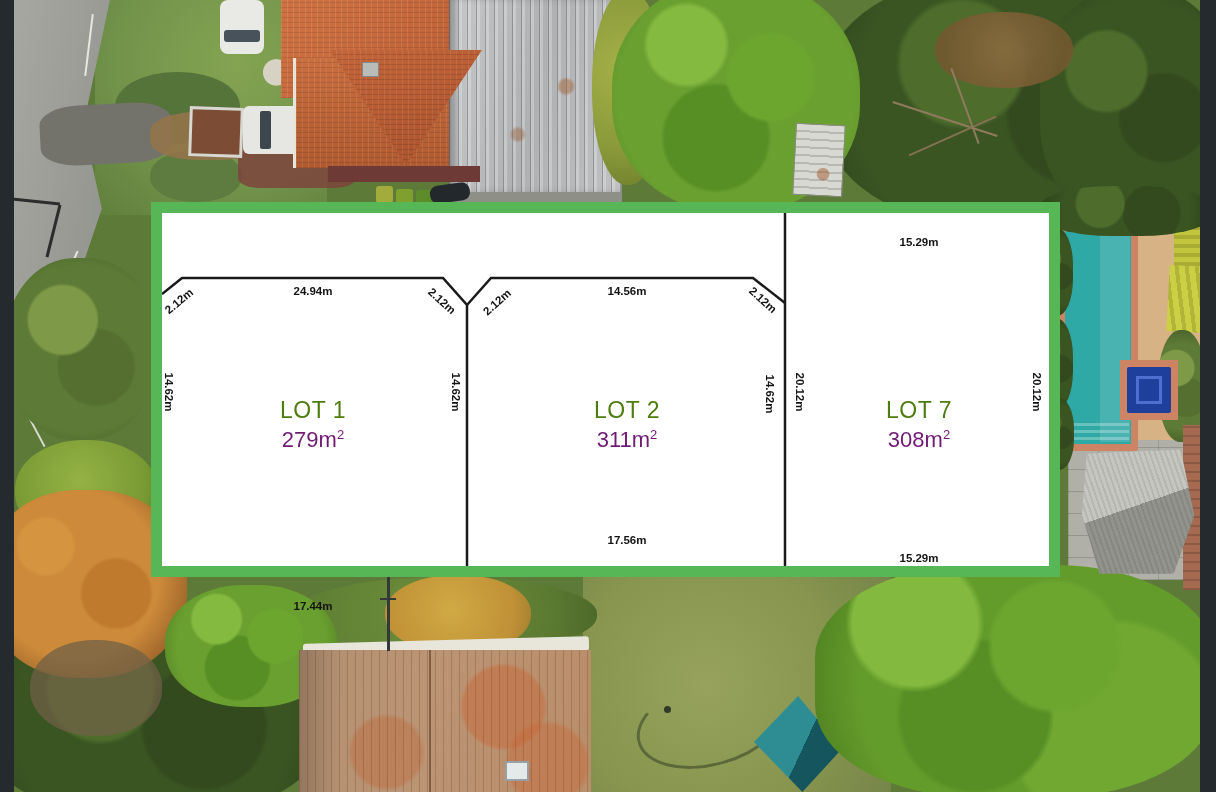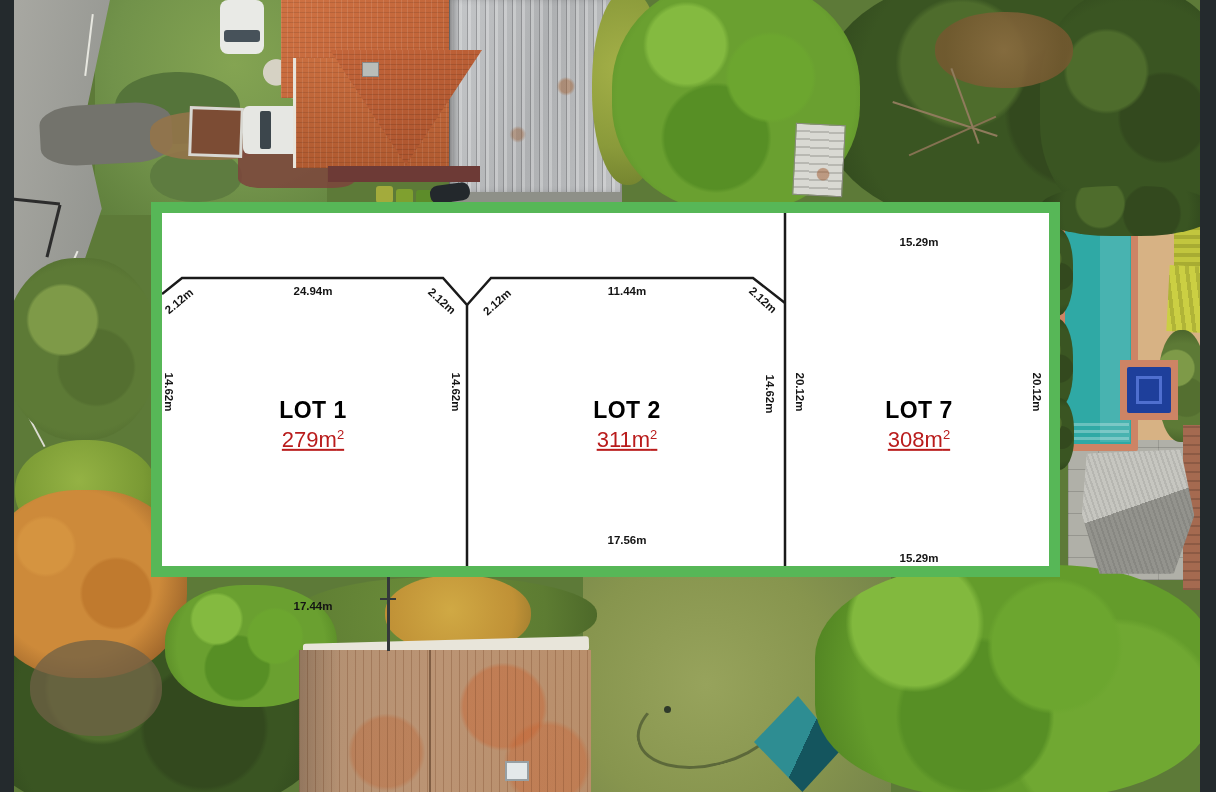--- a/index.html
+++ b/index.html
@@ -148,7 +148,7 @@
       <div class="m" style="left:151px;top:78px;">24.94m</div>
       <div class="m" style="left:280px;top:88px;transform:translate(-50%,-50%) rotate(42deg);">2.12m</div>
       <div class="m" style="left:335px;top:89px;transform:translate(-50%,-50%) rotate(-42deg);">2.12m</div>
-      <div class="m" style="left:465px;top:78px;">11.44m</div>
+      <div class="m" style="left:465px;top:78px;">14.56m</div>
       <div class="m" style="left:601px;top:87px;transform:translate(-50%,-50%) rotate(42deg);">2.12m</div>
       <div class="m" style="left:757px;top:29px;">15.29m</div>
 

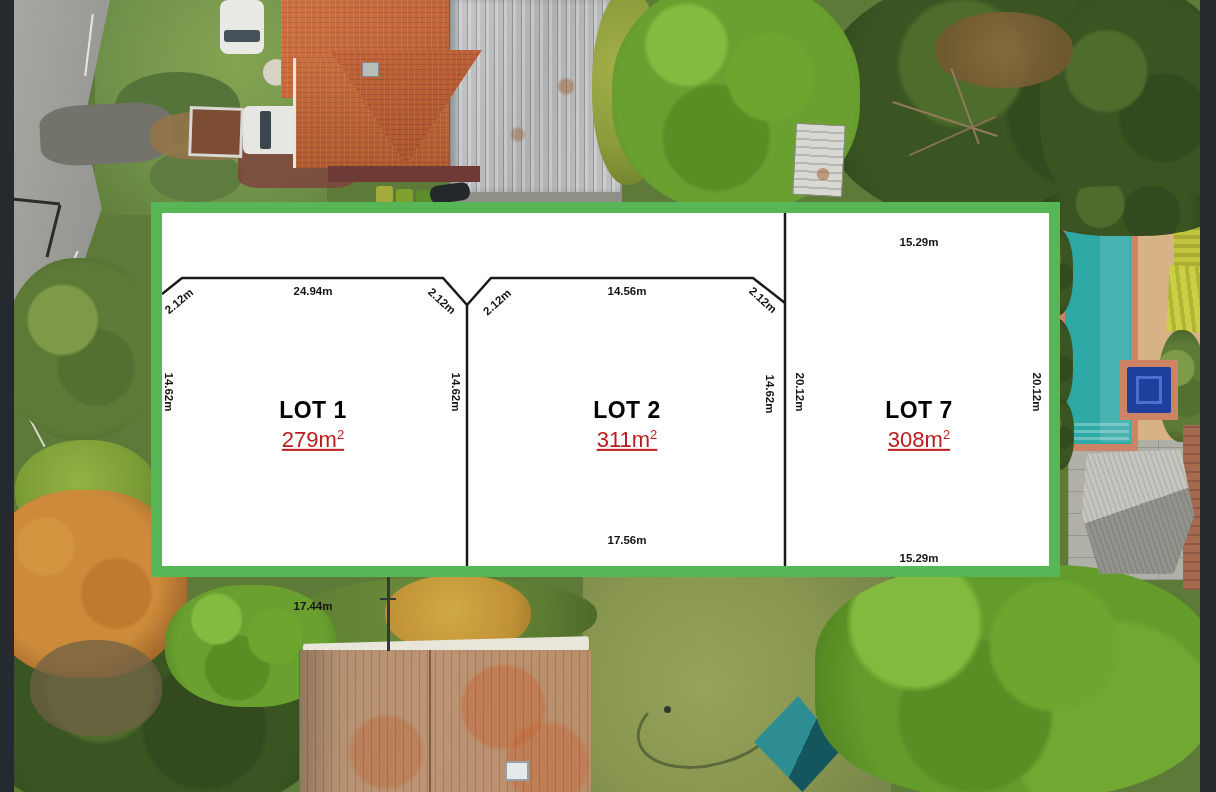--- a/index.html
+++ b/index.html
@@ -30,8 +30,8 @@
   .plan-inner svg{position:absolute;left:0;top:0;}
   .m{position:absolute;font-weight:bold;font-size:11.5px;color:#141414;
      white-space:nowrap;transform:translate(-50%,-50%);}
-  .lot-name{position:absolute;font-weight:bold;font-size:23px;letter-spacing:.5px;
-     color:#000000;white-space:nowrap;transform:translate(-50%,-50%);}
+  .lot-name{position:absolute;font-weight:normal;font-size:23px;letter-spacing:.5px;
+     color:#4d7c0f;white-space:nowrap;transform:translate(-50%,-50%);}
   .lot-area{position:absolute;font-size:22px;color:#b91c1c;white-space:nowrap;
      transform:translate(-50%,-50%);text-decoration:underline;}
   .lot-area sup{font-size:13px;}

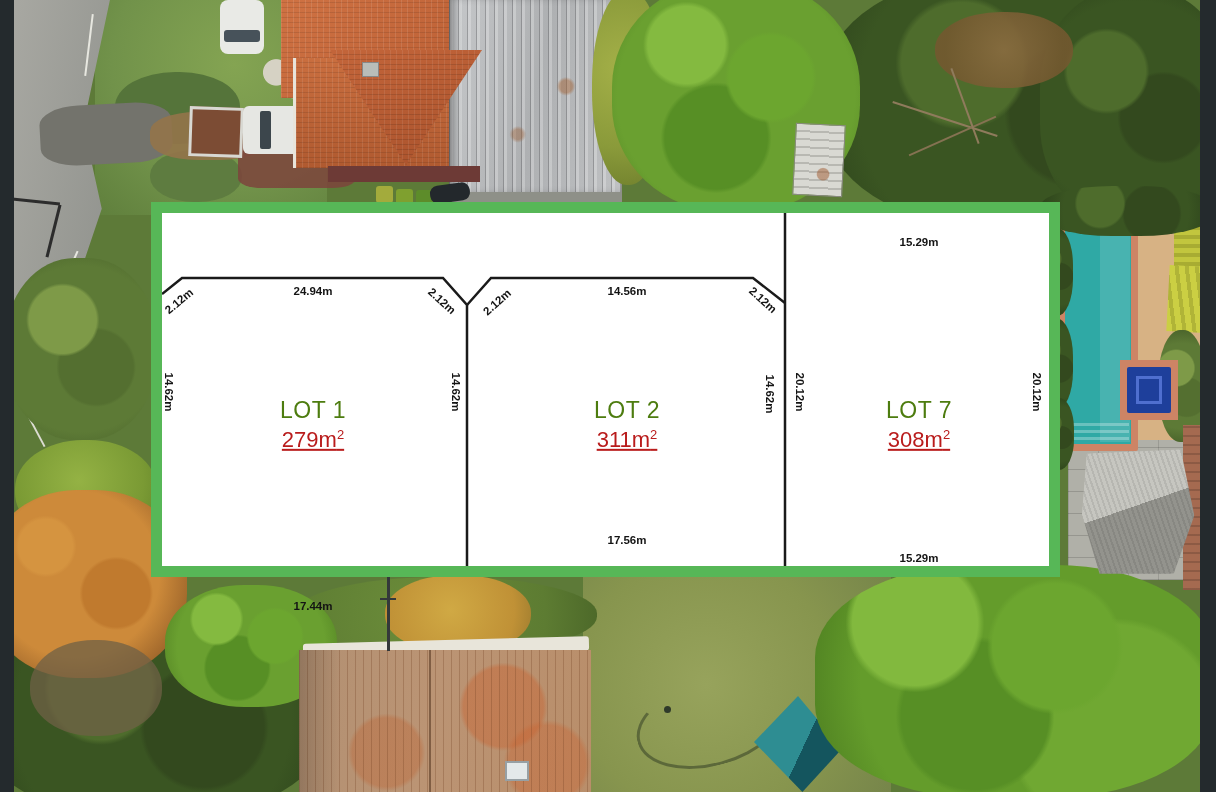--- a/index.html
+++ b/index.html
@@ -32,8 +32,8 @@
      white-space:nowrap;transform:translate(-50%,-50%);}
   .lot-name{position:absolute;font-weight:normal;font-size:23px;letter-spacing:.5px;
      color:#4d7c0f;white-space:nowrap;transform:translate(-50%,-50%);}
-  .lot-area{position:absolute;font-size:22px;color:#b91c1c;white-space:nowrap;
-     transform:translate(-50%,-50%);text-decoration:underline;}
+  .lot-area{position:absolute;font-size:22px;color:#701a75;white-space:nowrap;
+     transform:translate(-50%,-50%);}
   .lot-area sup{font-size:13px;}
 </style>
 </head>

